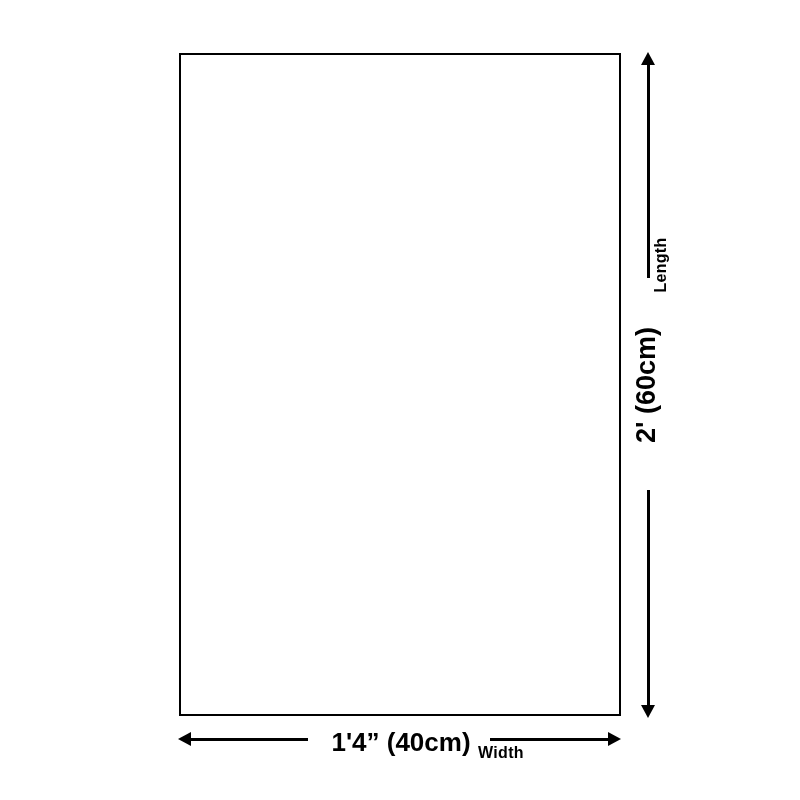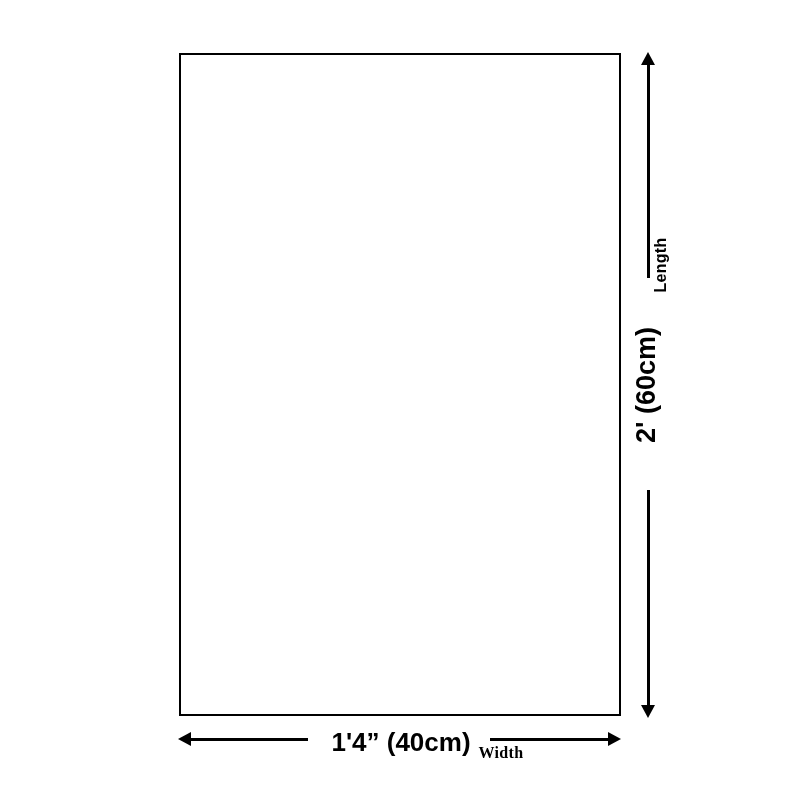--- a/index.html
+++ b/index.html
@@ -91,7 +91,7 @@
   .label.length-axis { left: 661px; top: 265px; }
   .label.length-val  { left: 646px; top: 385px; }
   .label.width-val   { left: 401px; top: 742px; }
-  .label.width-axis  { left: 501px; top: 753px; font-family: Liberation Serif, serif; }
+  .label.width-axis  { left: 501px; top: 753px; }
 </style>
 </head>
 <body>

